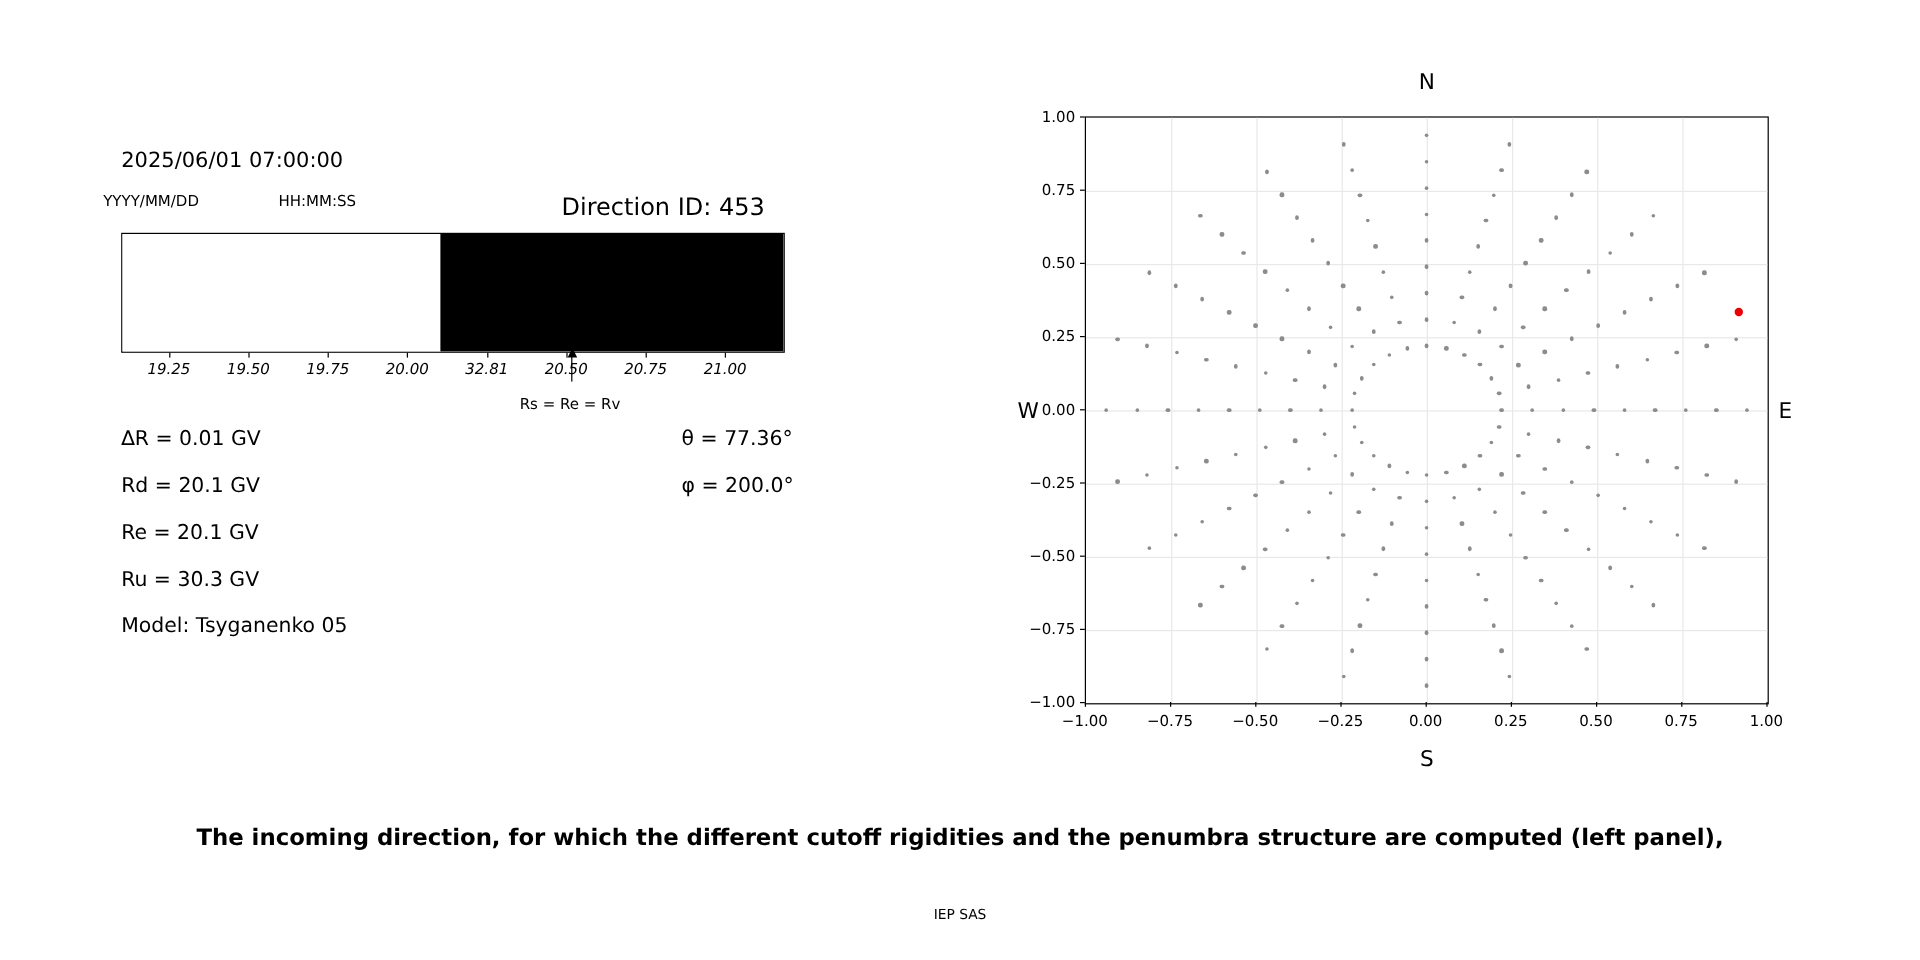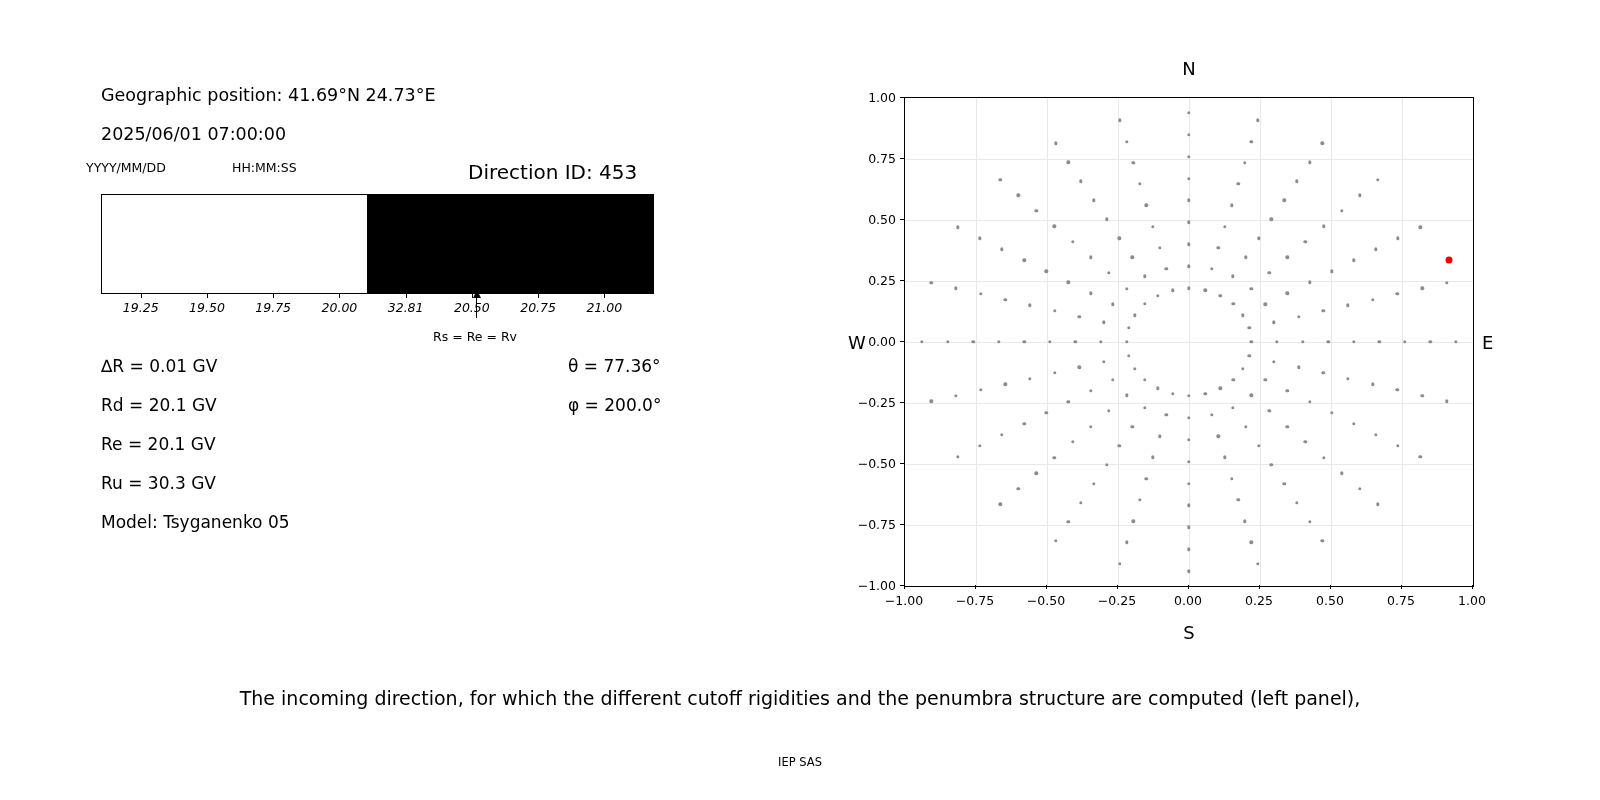--- a/index.html
+++ b/index.html
@@ -231,7 +231,6 @@
 
 <div id="left-panel">
 
-  <div class="info-line" id="geo-position">Geographic position: 41.69°N 24.73°E</div>
 
   <div class="info-line" id="datetime">2025/06/01 07:00:00</div>
 

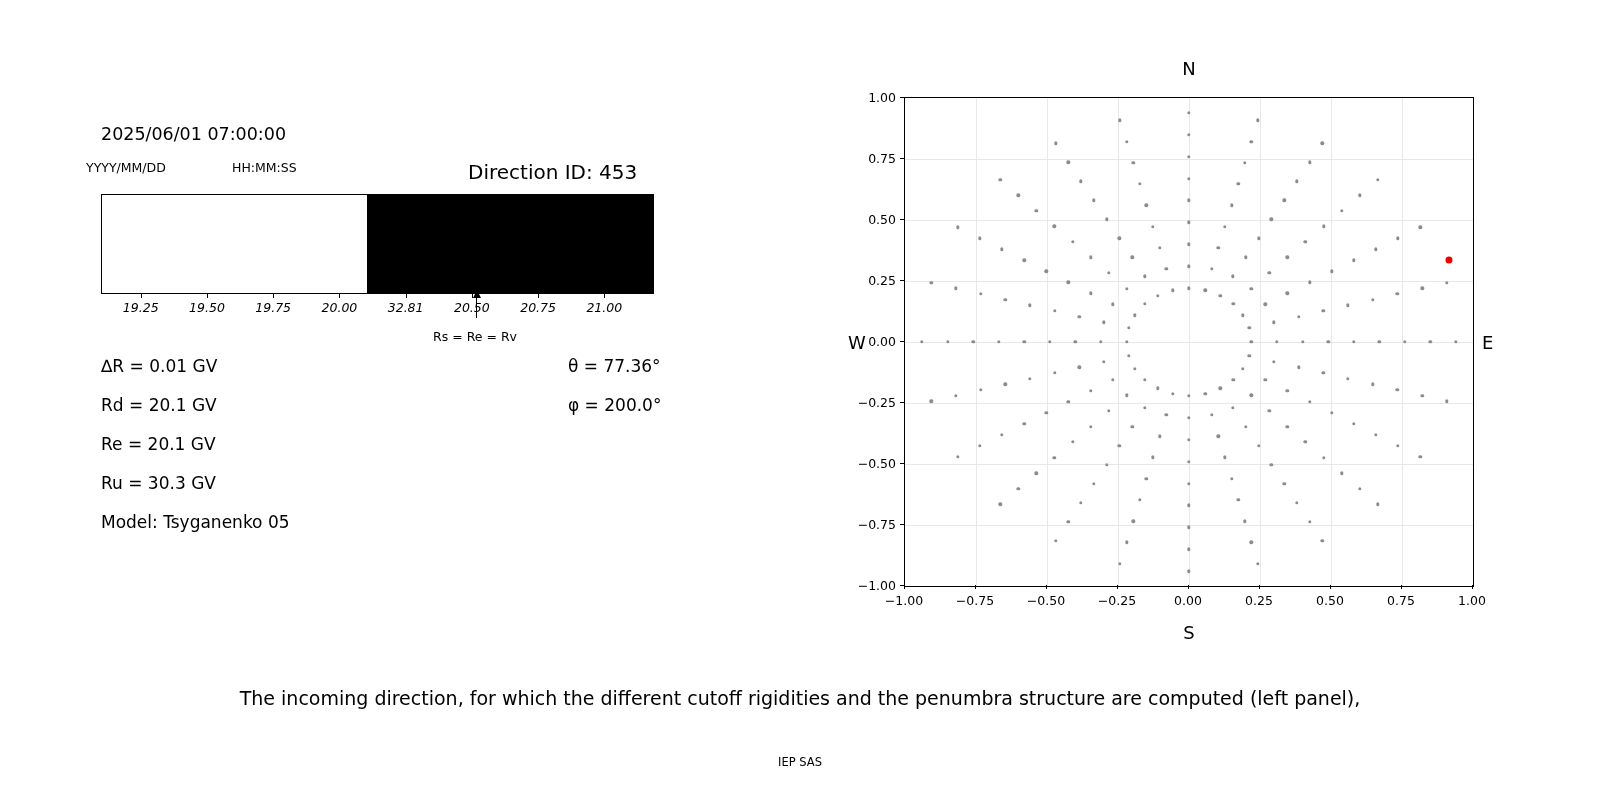--- a/index.html
+++ b/index.html
@@ -215,6 +215,7 @@
     text-align: center;
     font-size: 19px;
     line-height: 1.7;
+    font-weight: bold;
   }
   #caption .line { display: block; }
   #footer {

